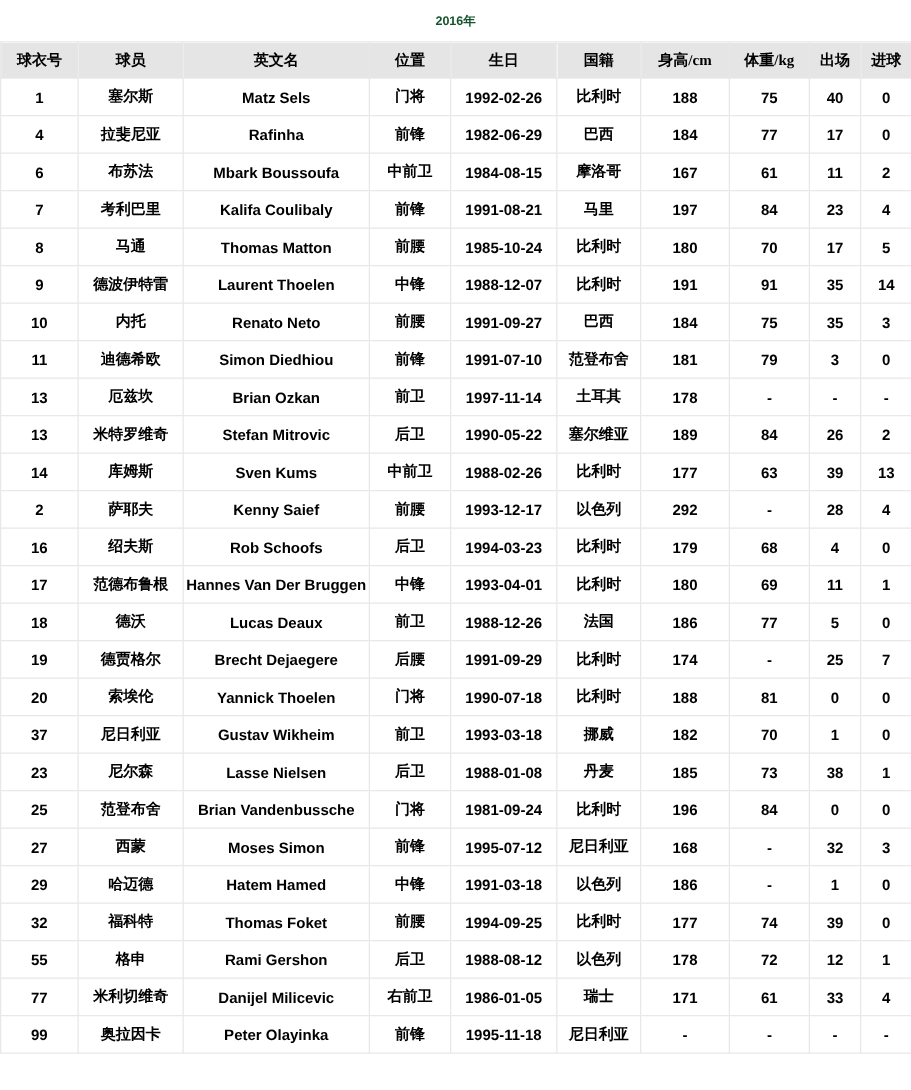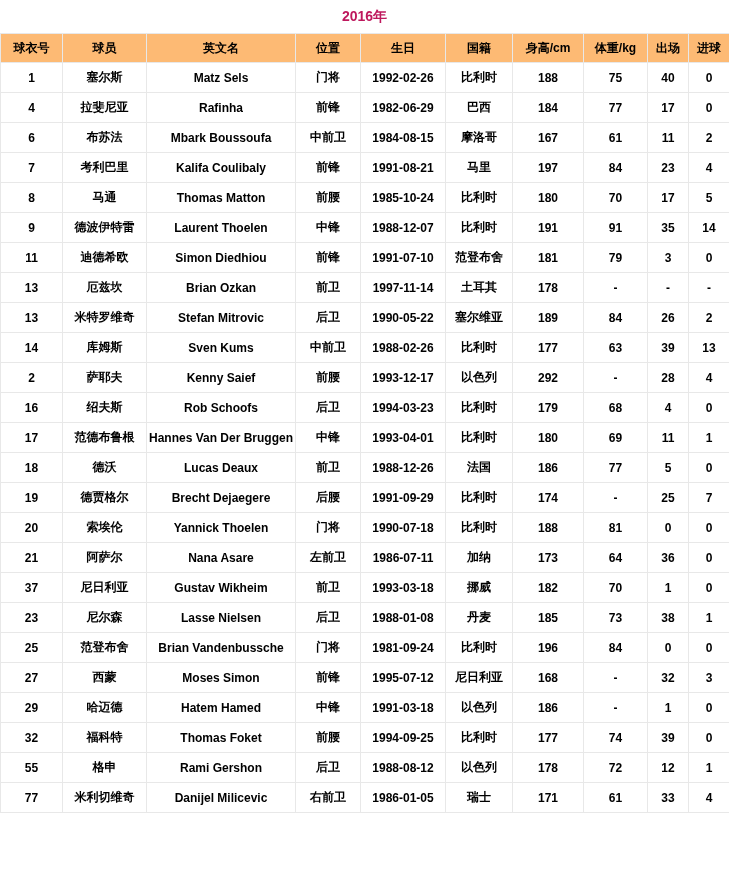--- a/index.html
+++ b/index.html
@@ -20,9 +20,9 @@
     display: flex;
     align-items: center;
     justify-content: center;
-    font-size: 14px;
+    font-size: 10px;
     font-weight: bold;
-    color: #be185d;
+    color: #14532d;
   }
   table.squad {
     width: 729px;

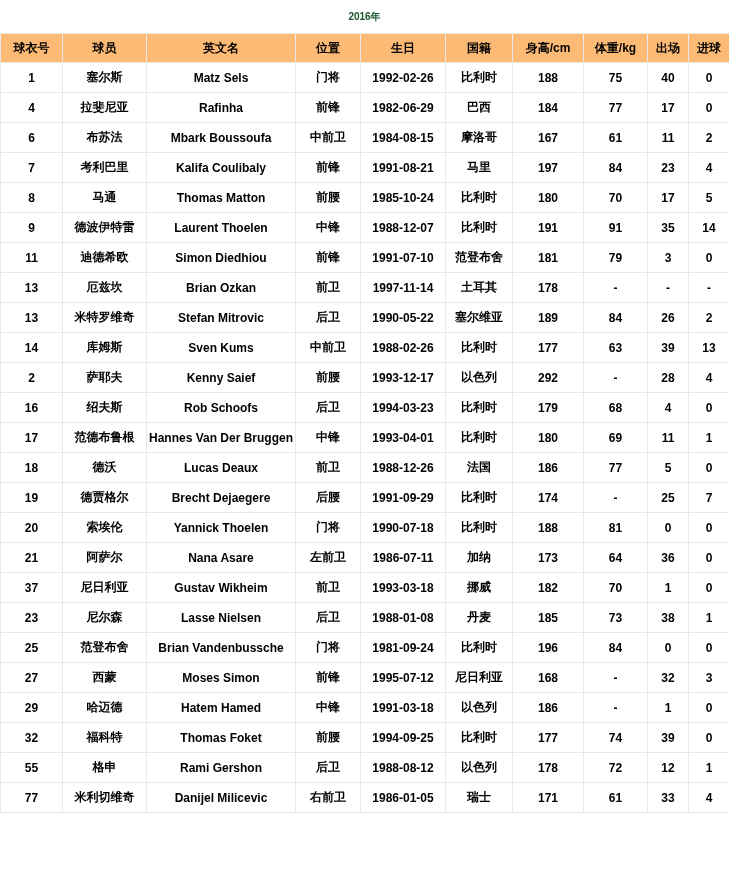--- a/index.html
+++ b/index.html
@@ -42,8 +42,9 @@
     white-space: nowrap;
   }
   table.squad th {
-    background: #fdba74;
+    background: #e5e5e5;
     height: 29px;
+    font-family: Liberation Serif, serif;
   }
   table.squad td {
     background: #ffffff;

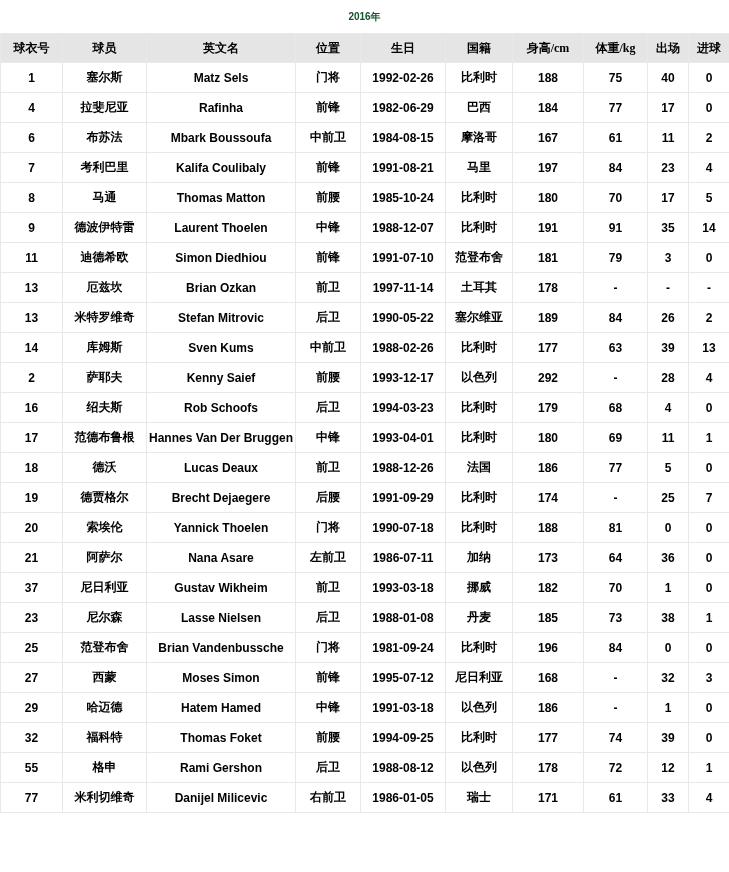--- a/index.html
+++ b/index.html
@@ -157,6 +157,18 @@
         <td>14</td>
       </tr>
       <tr>
+        <td>10</td>
+        <td>内托</td>
+        <td>Renato Neto</td>
+        <td>前腰</td>
+        <td>1991-09-27</td>
+        <td>巴西</td>
+        <td>184</td>
+        <td>75</td>
+        <td>35</td>
+        <td>3</td>
+      </tr>
+      <tr>
         <td>11</td>
         <td>迪德希欧</td>
         <td>Simon Diedhiou</td>

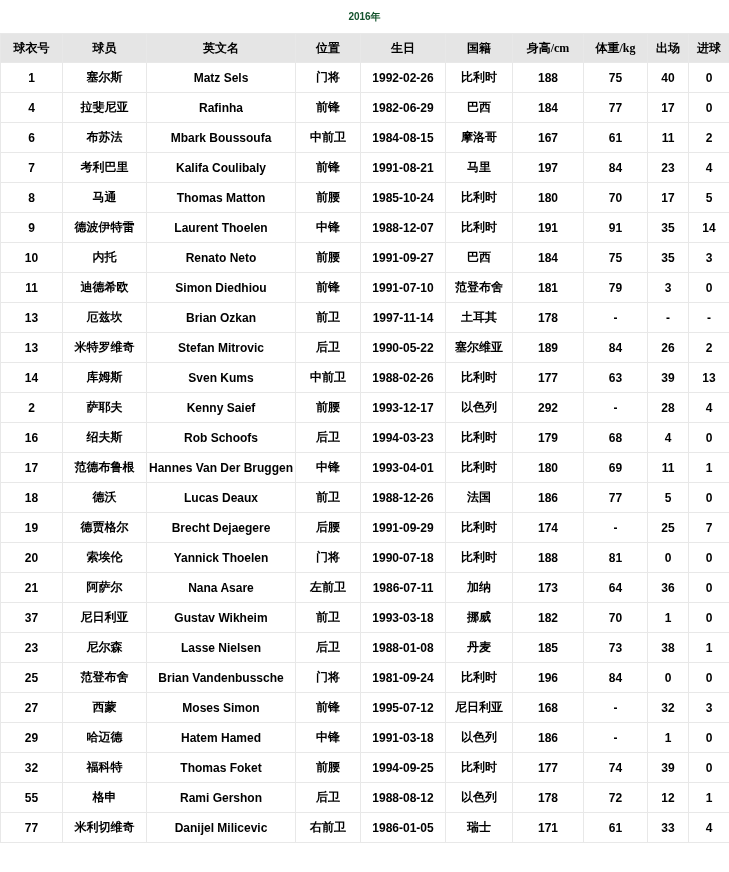--- a/index.html
+++ b/index.html
@@ -289,18 +289,6 @@
         <td>0</td>
       </tr>
       <tr>
-        <td>21</td>
-        <td>阿萨尔</td>
-        <td>Nana Asare</td>
-        <td>左前卫</td>
-        <td>1986-07-11</td>
-        <td>加纳</td>
-        <td>173</td>
-        <td>64</td>
-        <td>36</td>
-        <td>0</td>
-      </tr>
-      <tr>
         <td>37</td>
         <td>尼日利亚</td>
         <td>Gustav Wikheim</td>

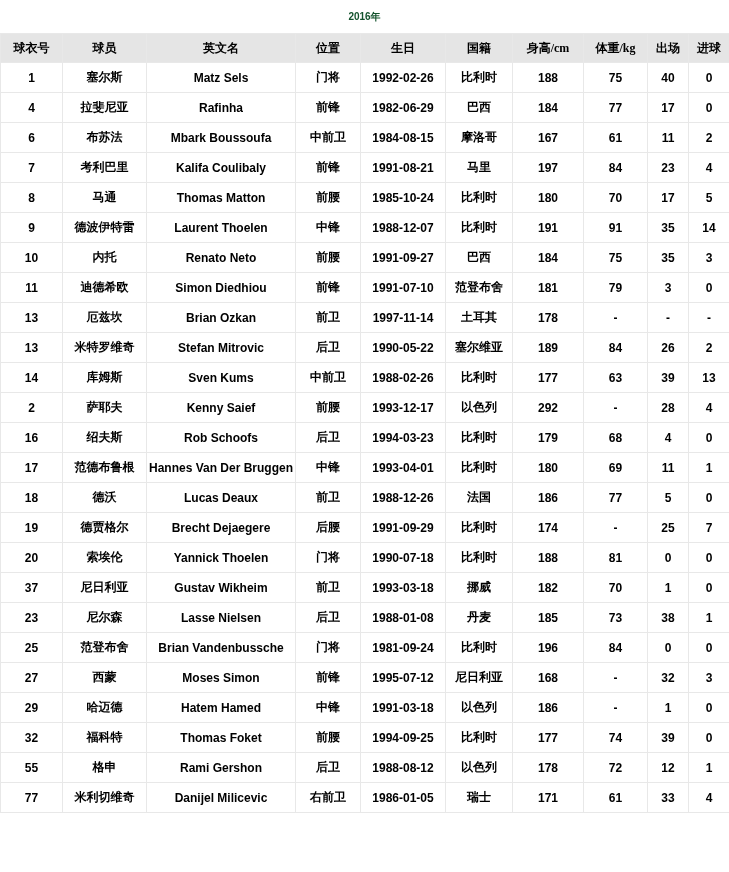--- a/index.html
+++ b/index.html
@@ -384,6 +384,18 @@
         <td>33</td>
         <td>4</td>
       </tr>
+      <tr>
+        <td>99</td>
+        <td>奥拉因卡</td>
+        <td>Peter Olayinka</td>
+        <td>前锋</td>
+        <td>1995-11-18</td>
+        <td>尼日利亚</td>
+        <td>-</td>
+        <td>-</td>
+        <td>-</td>
+        <td>-</td>
+      </tr>
     </tbody>
 </table>
 

